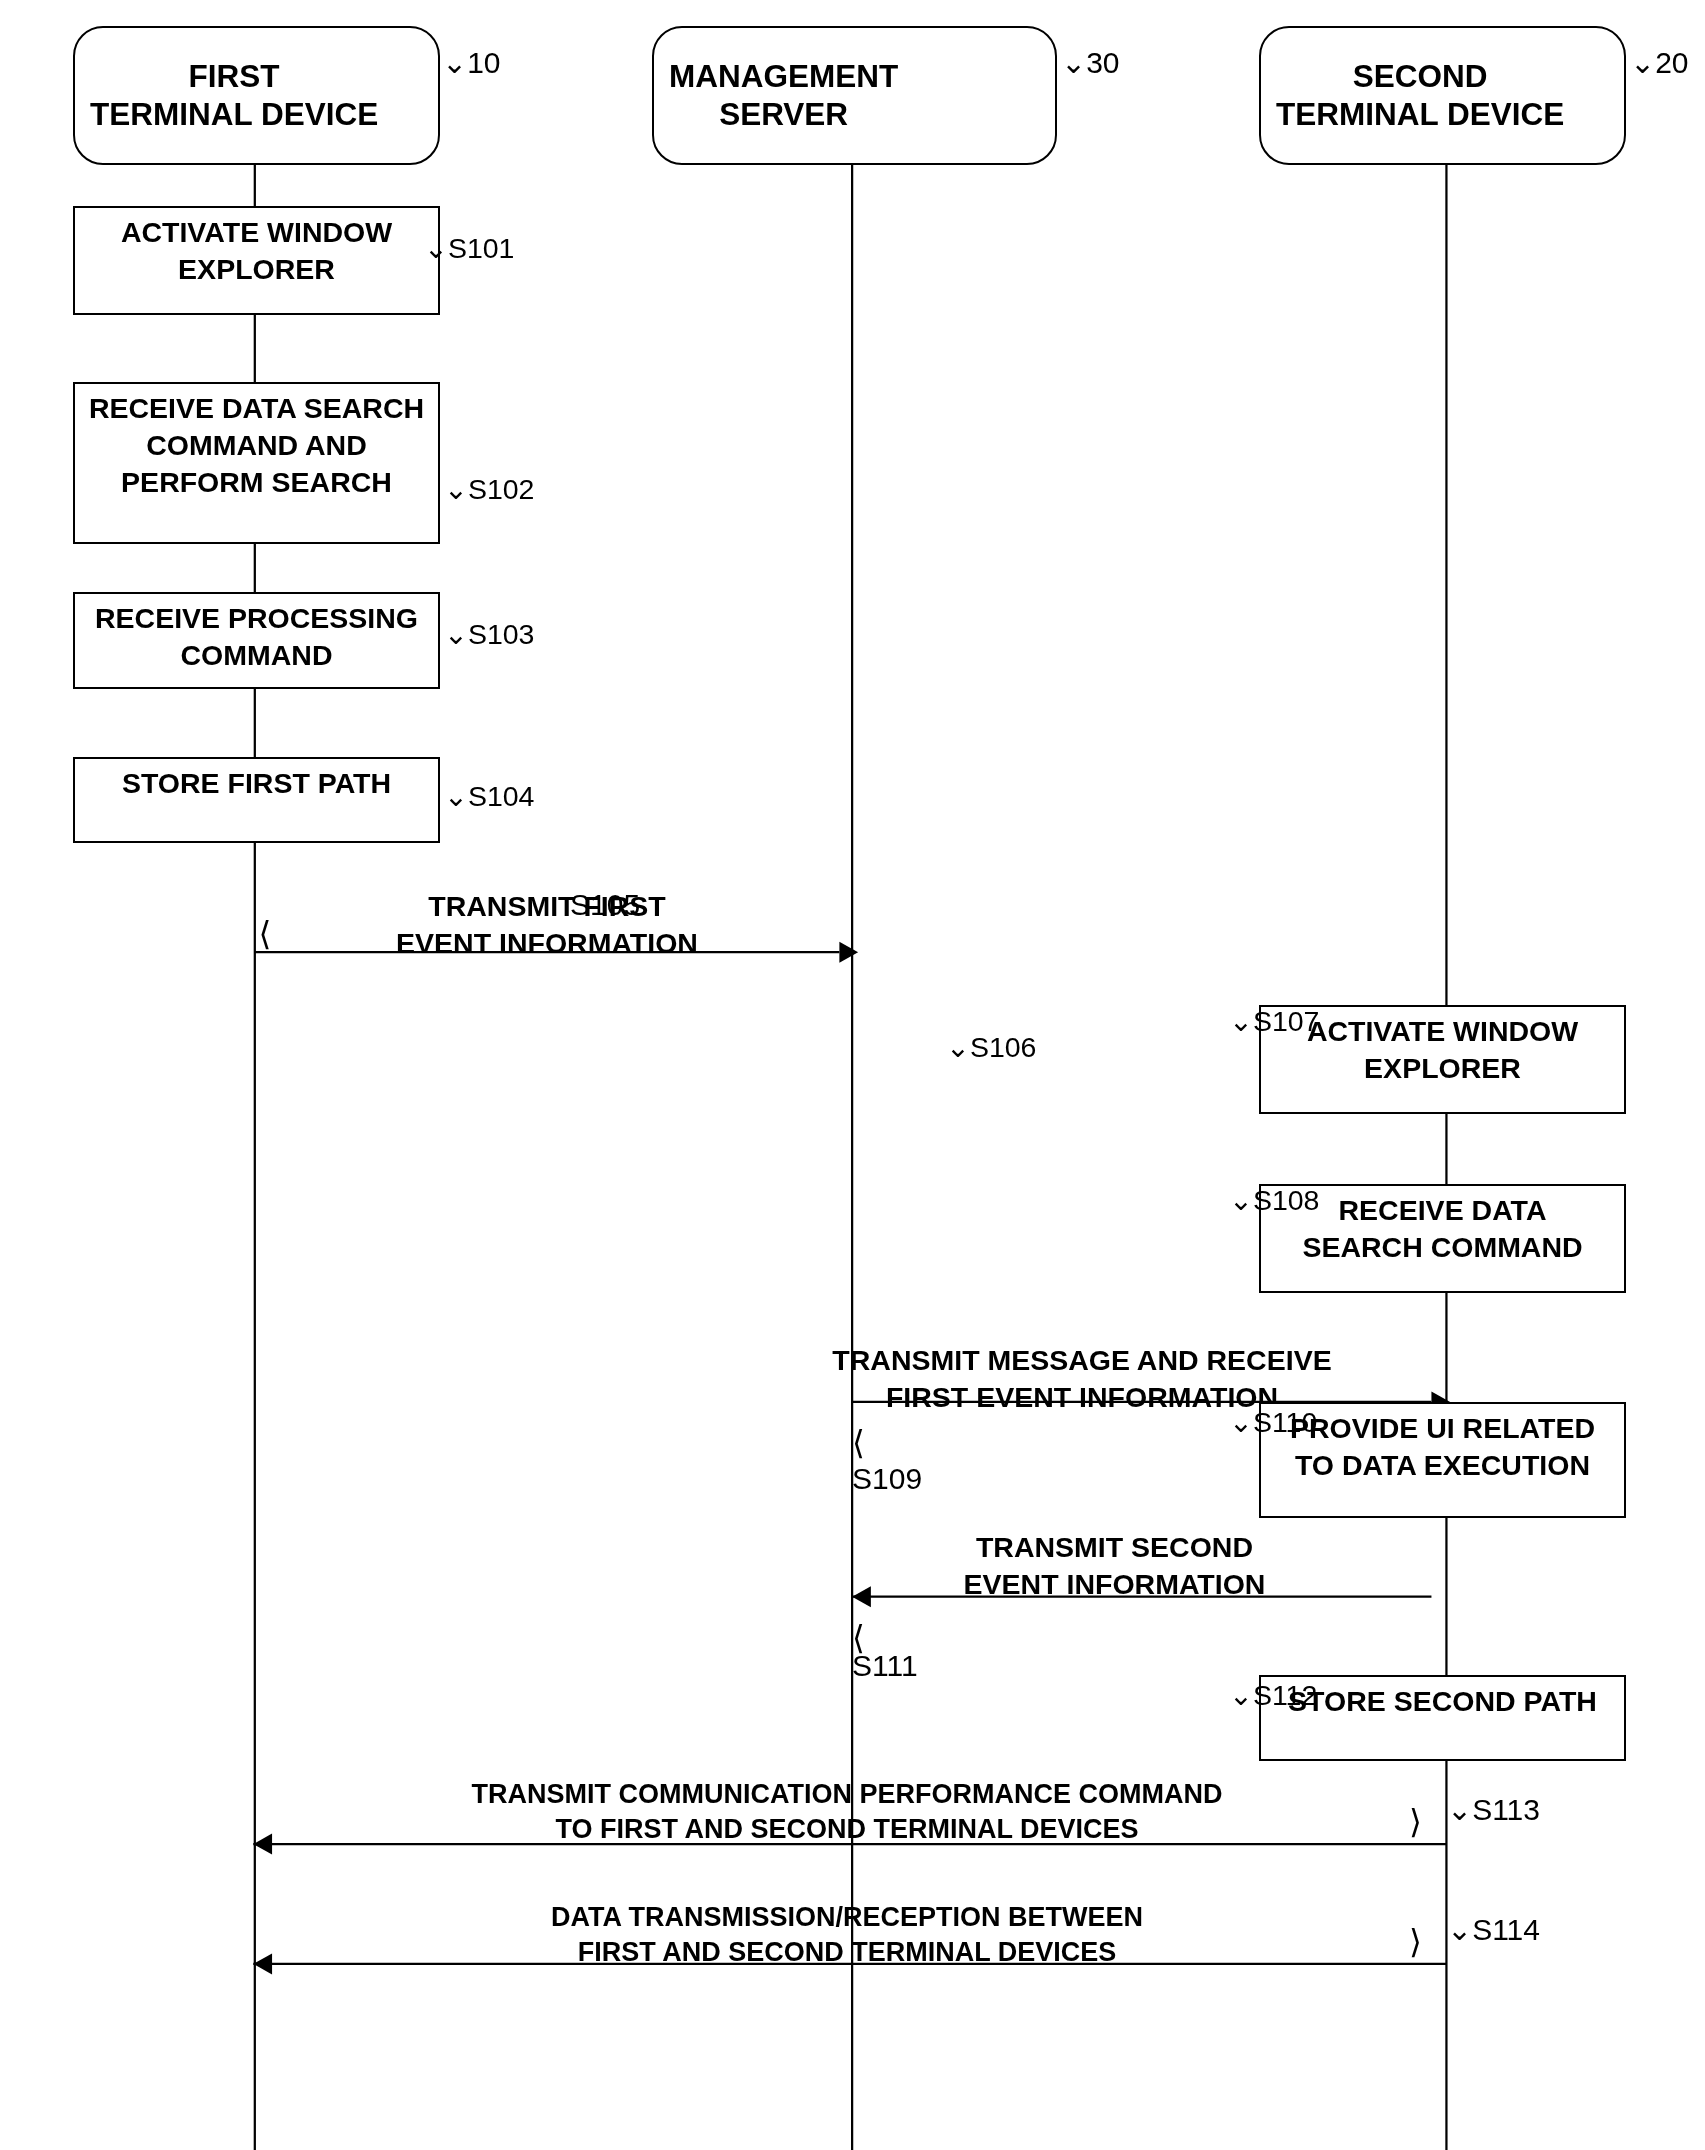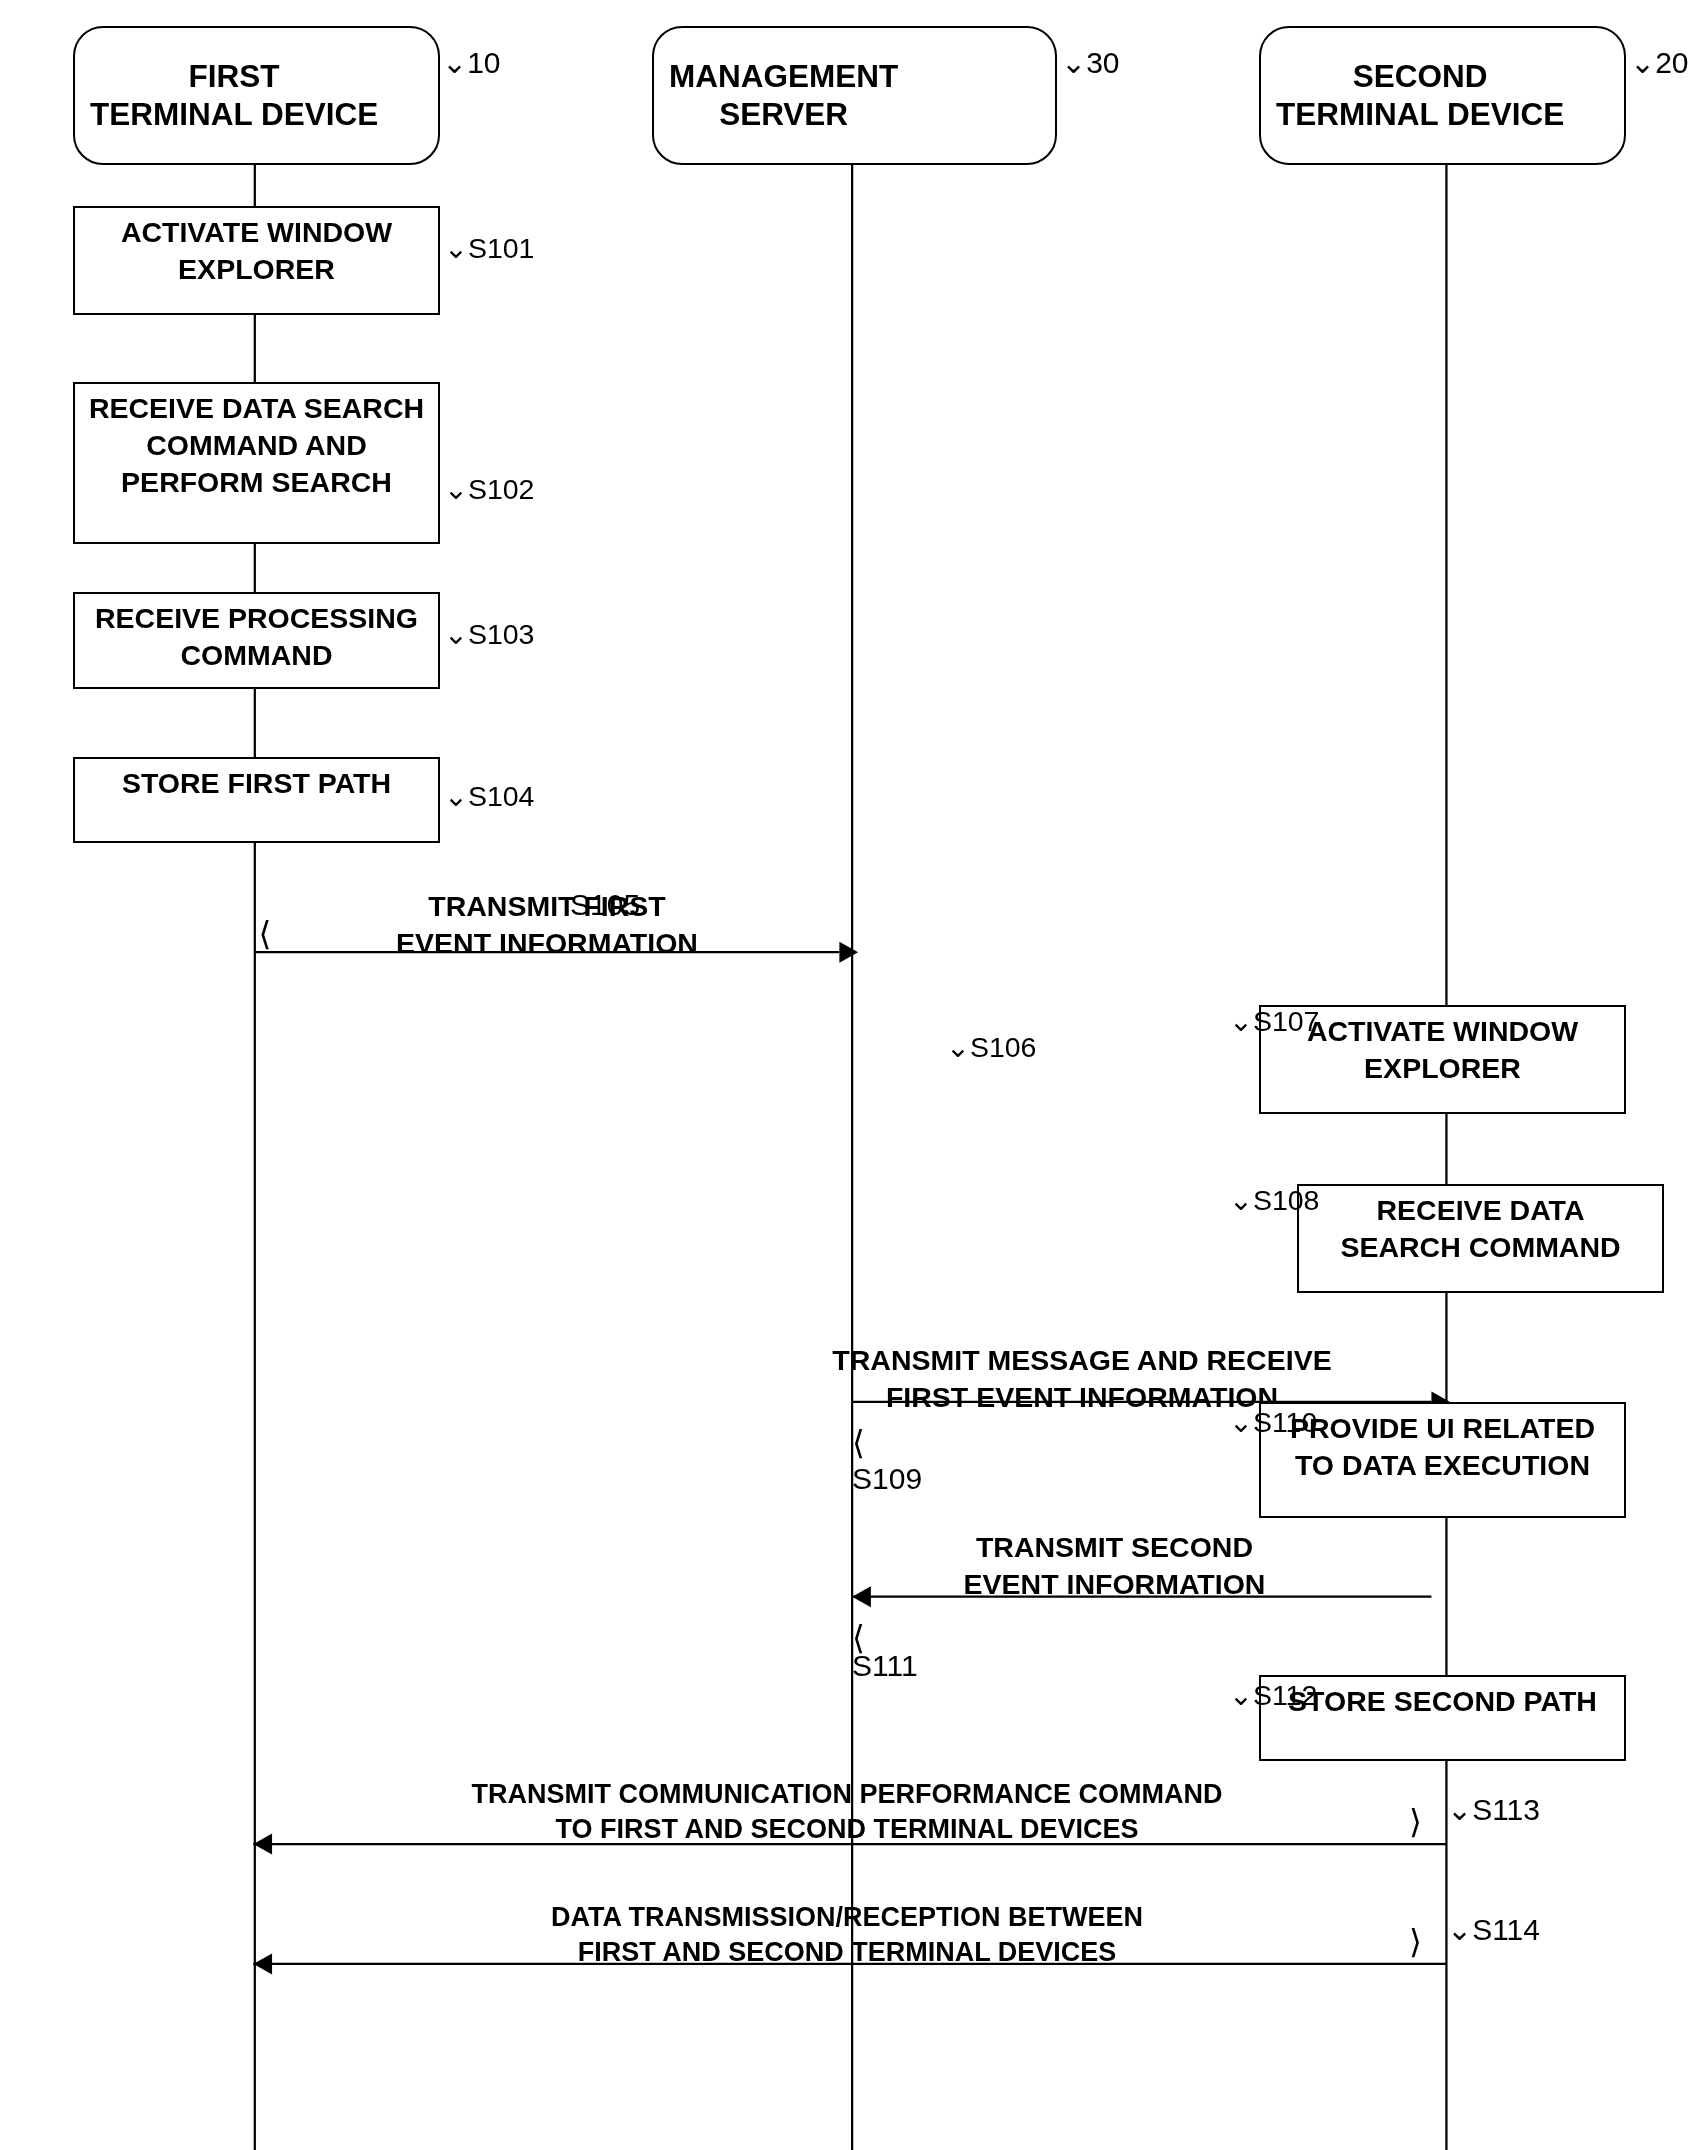--- a/index.html
+++ b/index.html
@@ -138,7 +138,7 @@
   <div class="step-box" style="left:73px; top:206px; width:367px; height:109px;">
     <span>ACTIVATE WINDOW<br>EXPLORER</span>
   </div>
-  <div class="step-label" style="left:444px; top:232px;">⌄S101</div>
+  <div class="step-label" style="left:424px; top:232px;">⌄S101</div>
 
   <div class="step-box" style="left:73px; top:382px; width:367px; height:162px;">
     <span>RECEIVE DATA SEARCH<br>COMMAND AND<br>PERFORM SEARCH</span>

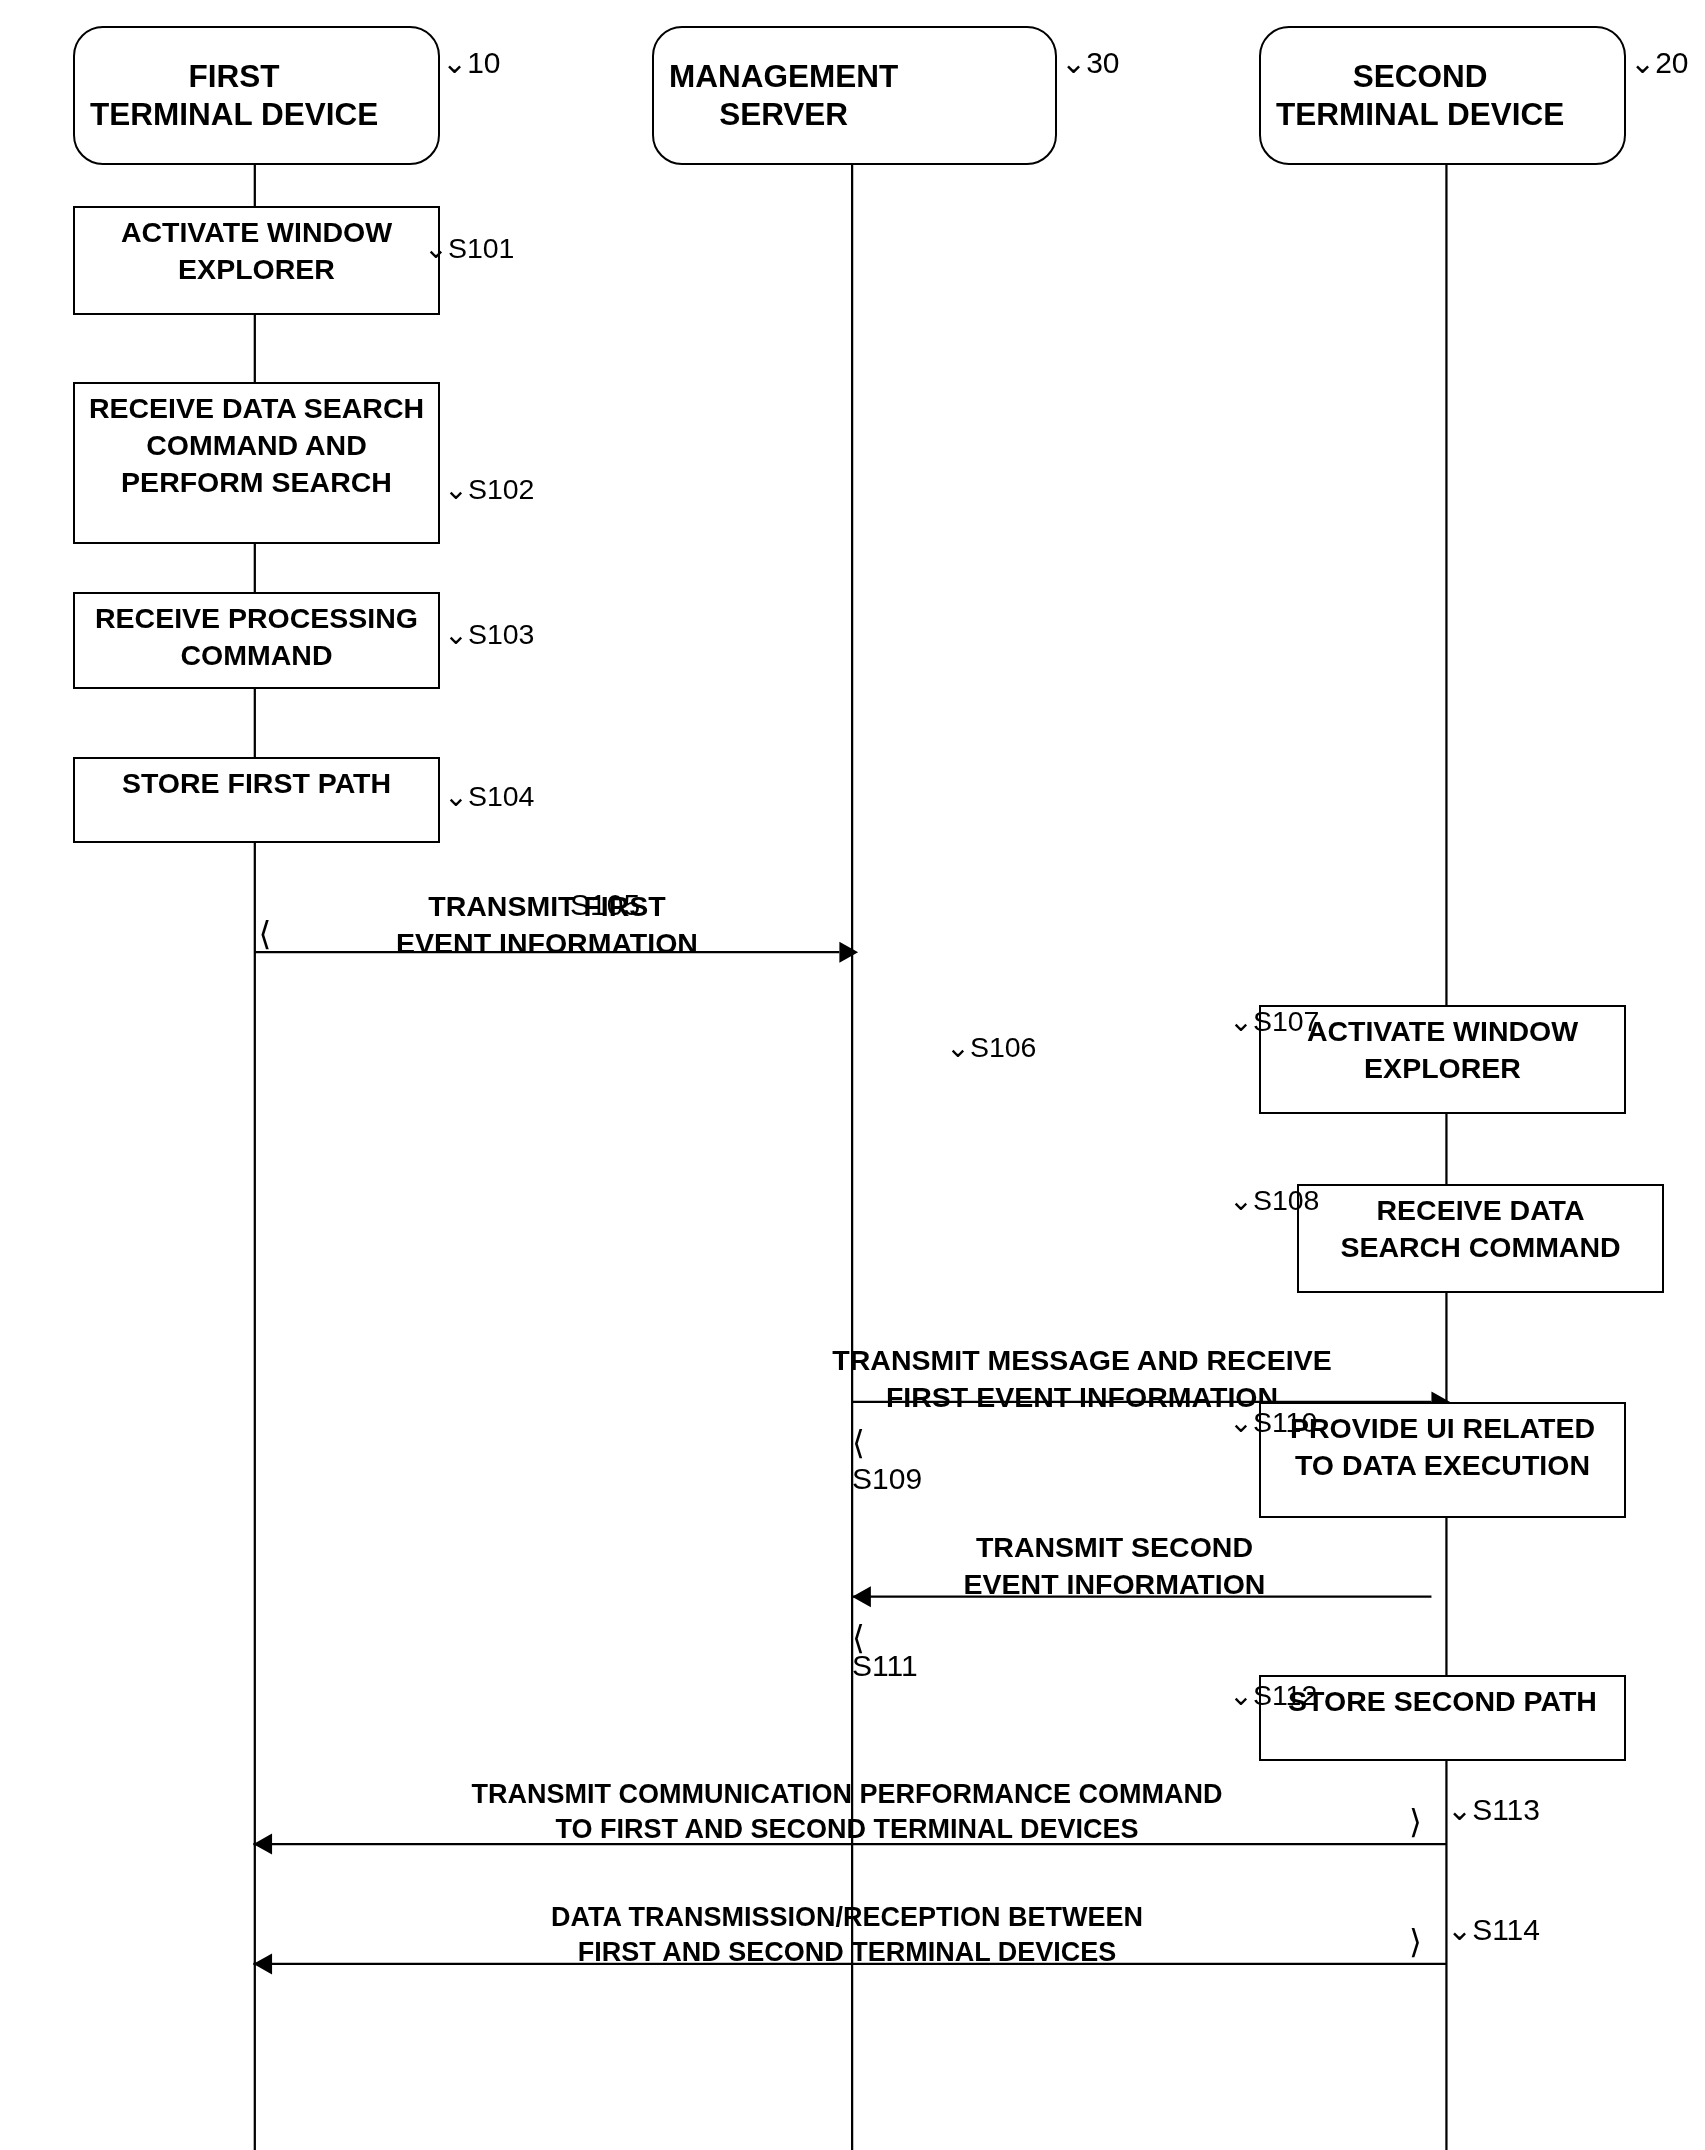--- a/index.html
+++ b/index.html
@@ -167,7 +167,7 @@
   </div>
   <div class="step-label" style="left:1229px; top:1005px;">⌄S107</div>
 
-  <div class="step-box" style="left:1259px; top:1184px; width:367px; height:109px;margin-left:38px;">
+  <div class="step-box" style="left:1259px; top:1184px; width:367px; height:109px;">
     <span>RECEIVE DATA<br>SEARCH COMMAND</span>
   </div>
   <div class="step-label" style="left:1229px; top:1184px;">⌄S108</div>

